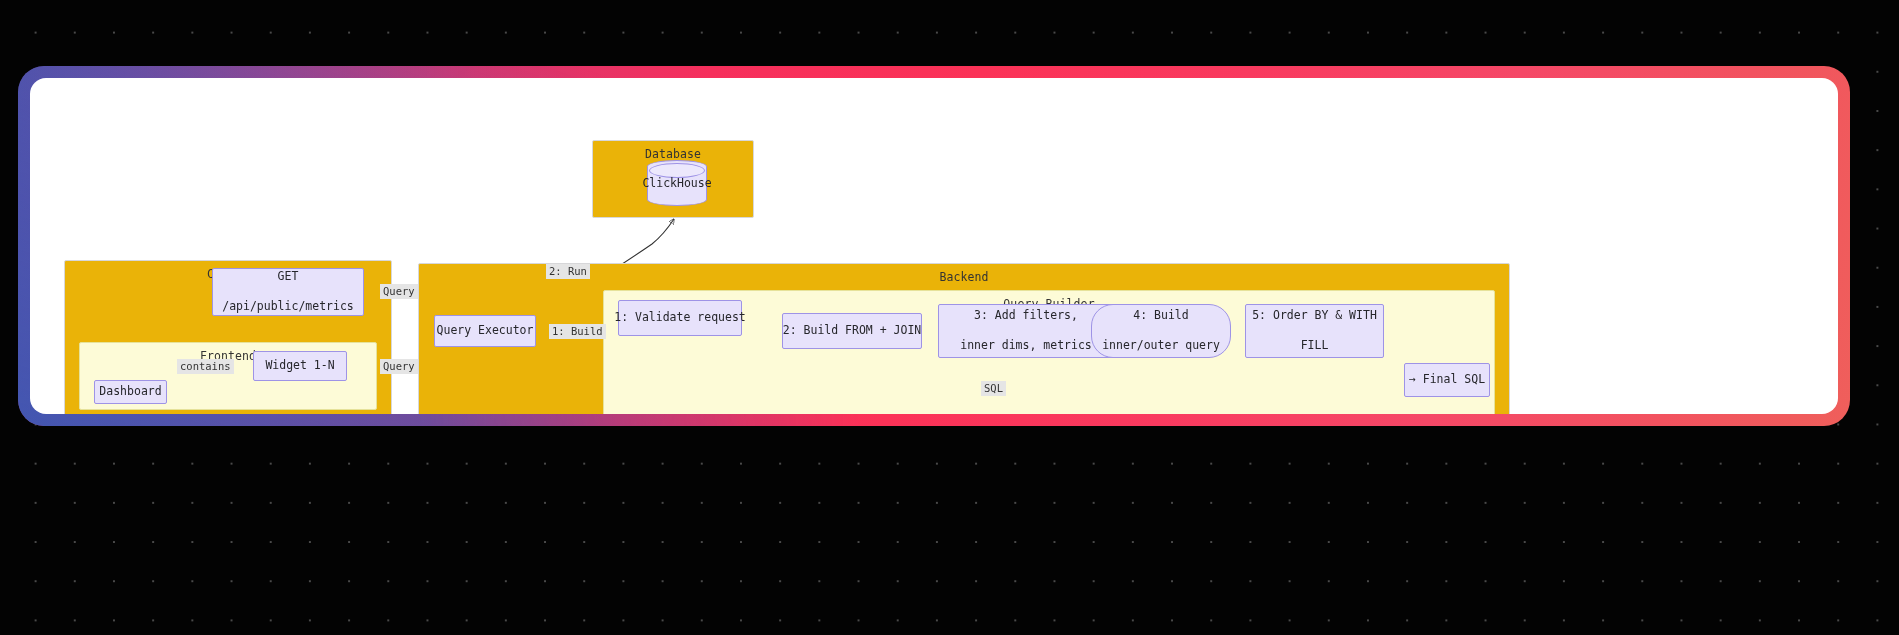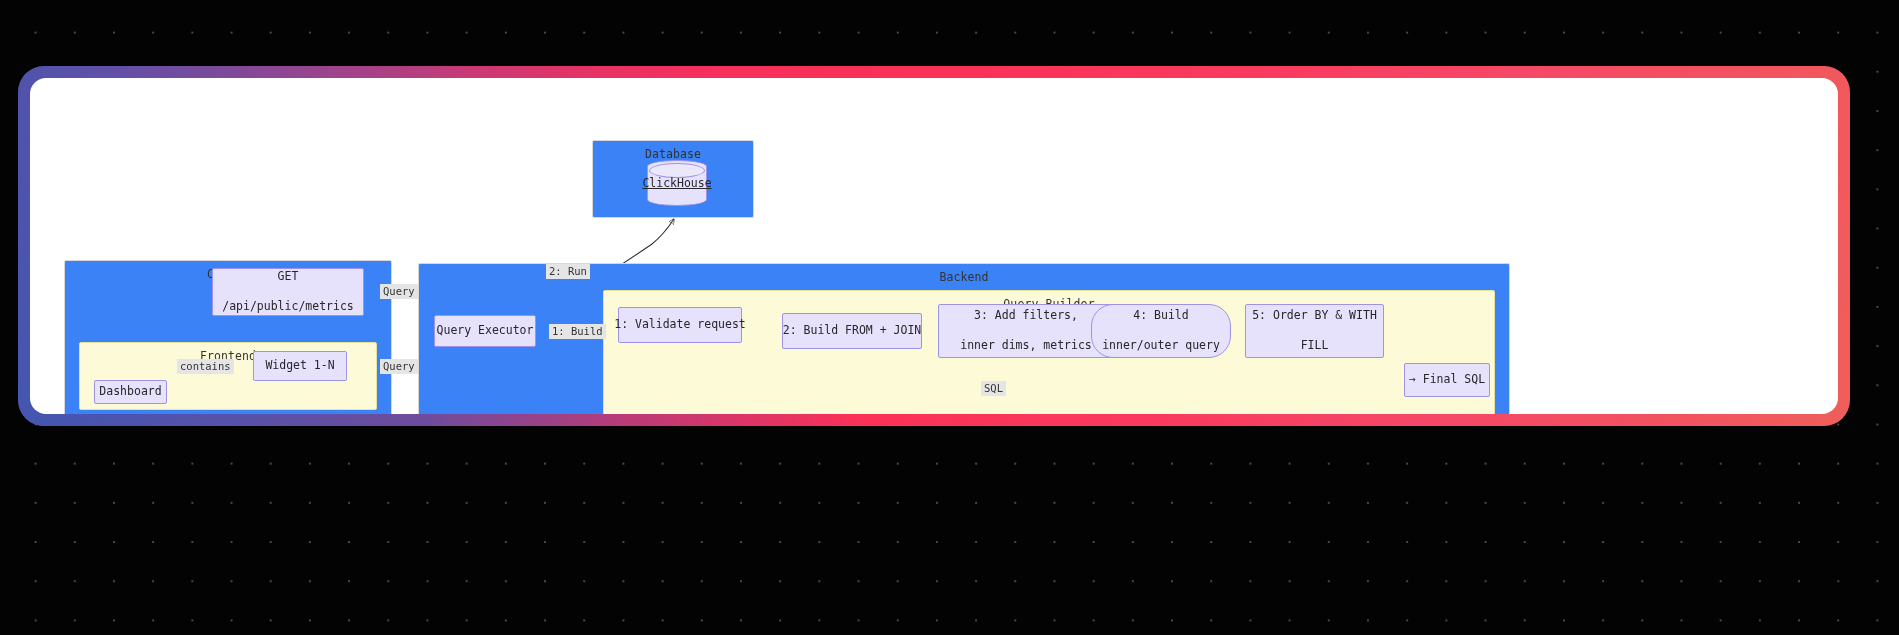--- a/index.html
+++ b/index.html
@@ -79,7 +79,7 @@
   .cluster {
     position: absolute;
     border: 1px solid #d7d7d9;
-    background: #3b82f6;
+    background: #eab308;
     border-radius: 2px;
   }
   .cluster.yellow {

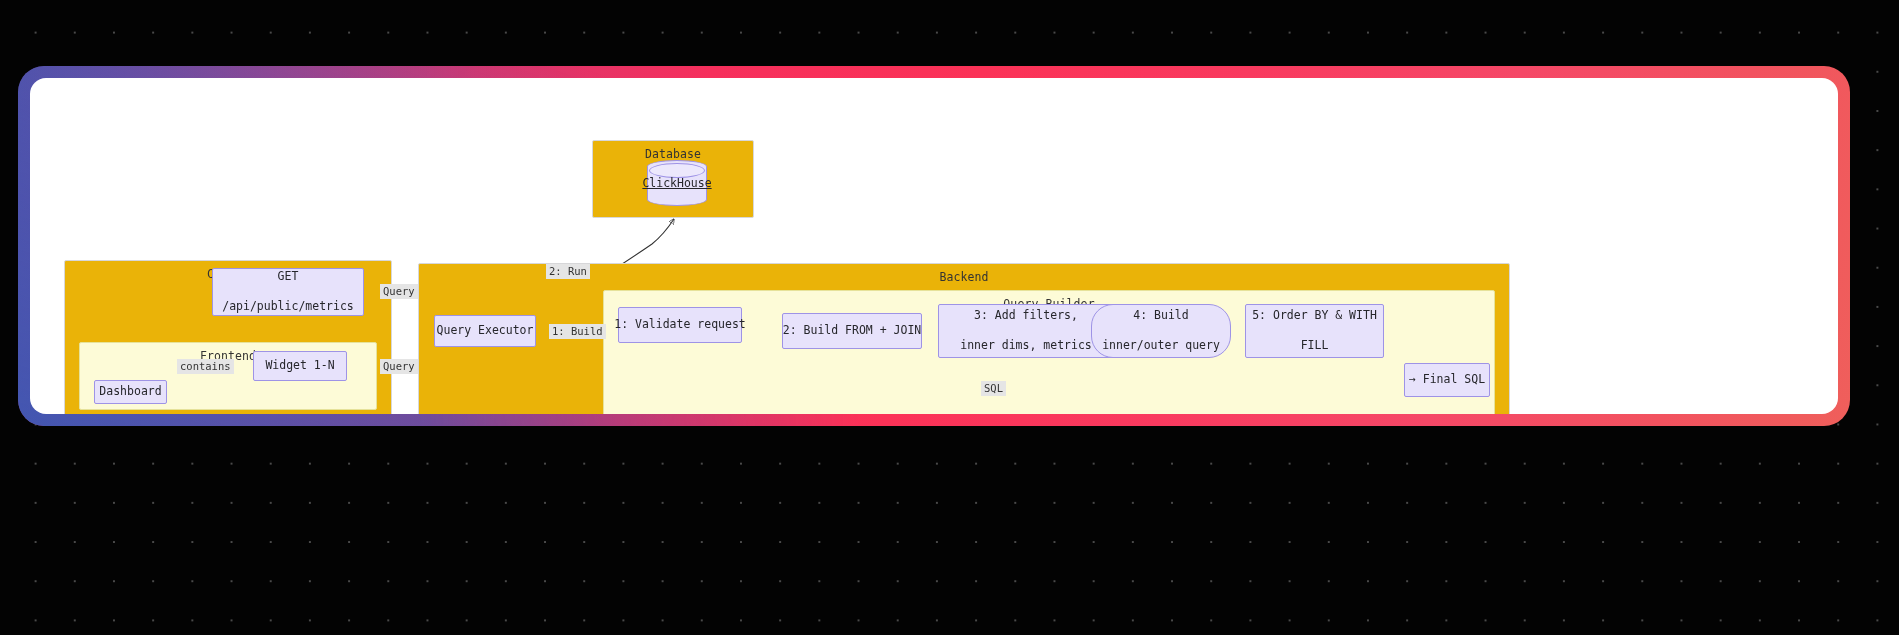--- a/index.html
+++ b/index.html
@@ -140,7 +140,7 @@
     border-radius: 50%;
     background: #ece8fc;
   }
-  .cylinder span { position: relative; z-index: 2; text-decoration: underline; }
+  .cylinder span { position: relative; z-index: 2; }
 
   
   .edge-label {

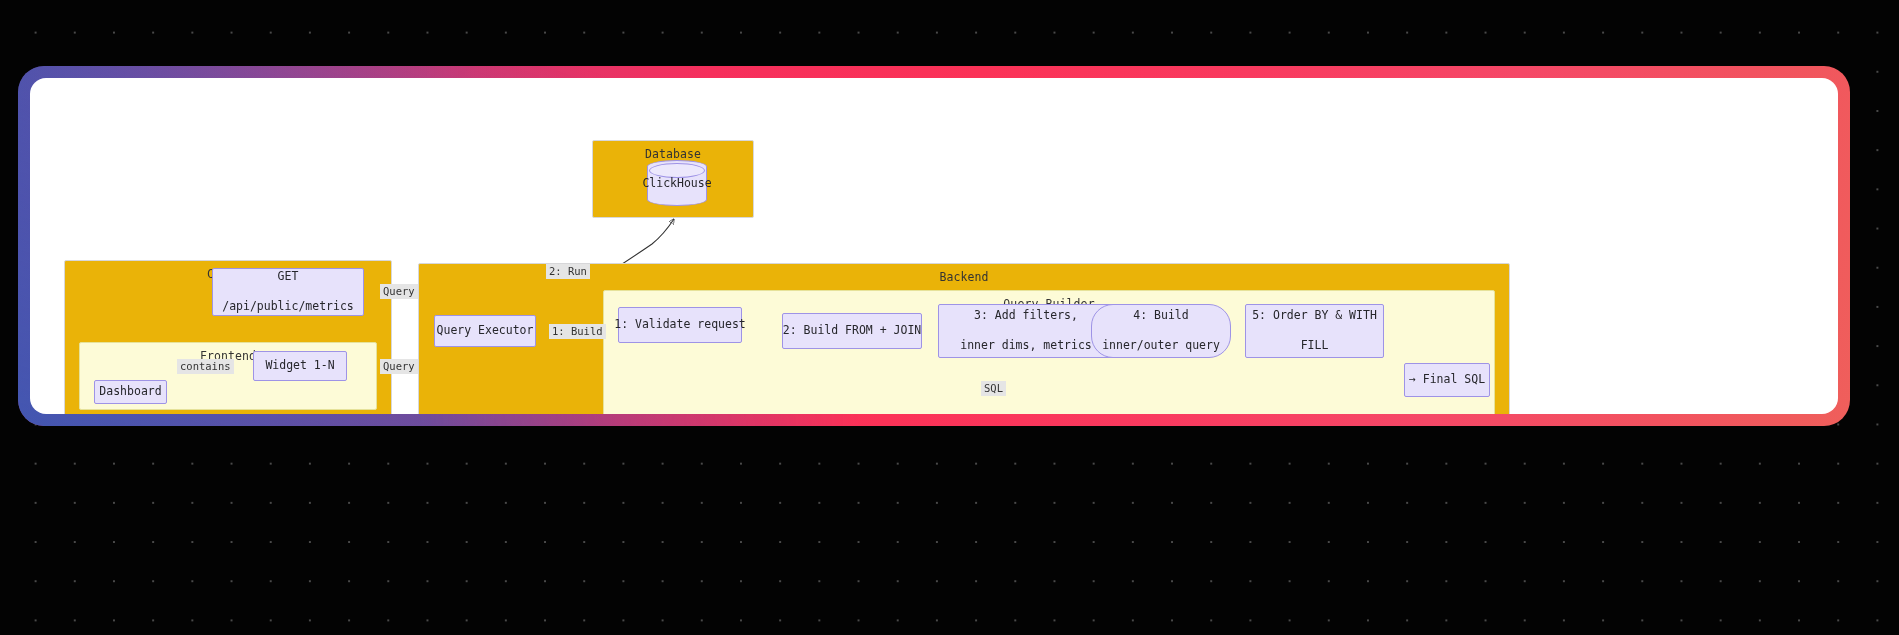--- a/index.html
+++ b/index.html
@@ -246,7 +246,7 @@
         <span>Query Executor</span>
       </div>
 
-      <div class="node" style="left:588px; top:229px; width:124px; height:36px;">
+      <div class="node" style="left:588px; top:222px; width:124px; height:36px;">
         <span>1: Validate request</span>
       </div>
 

